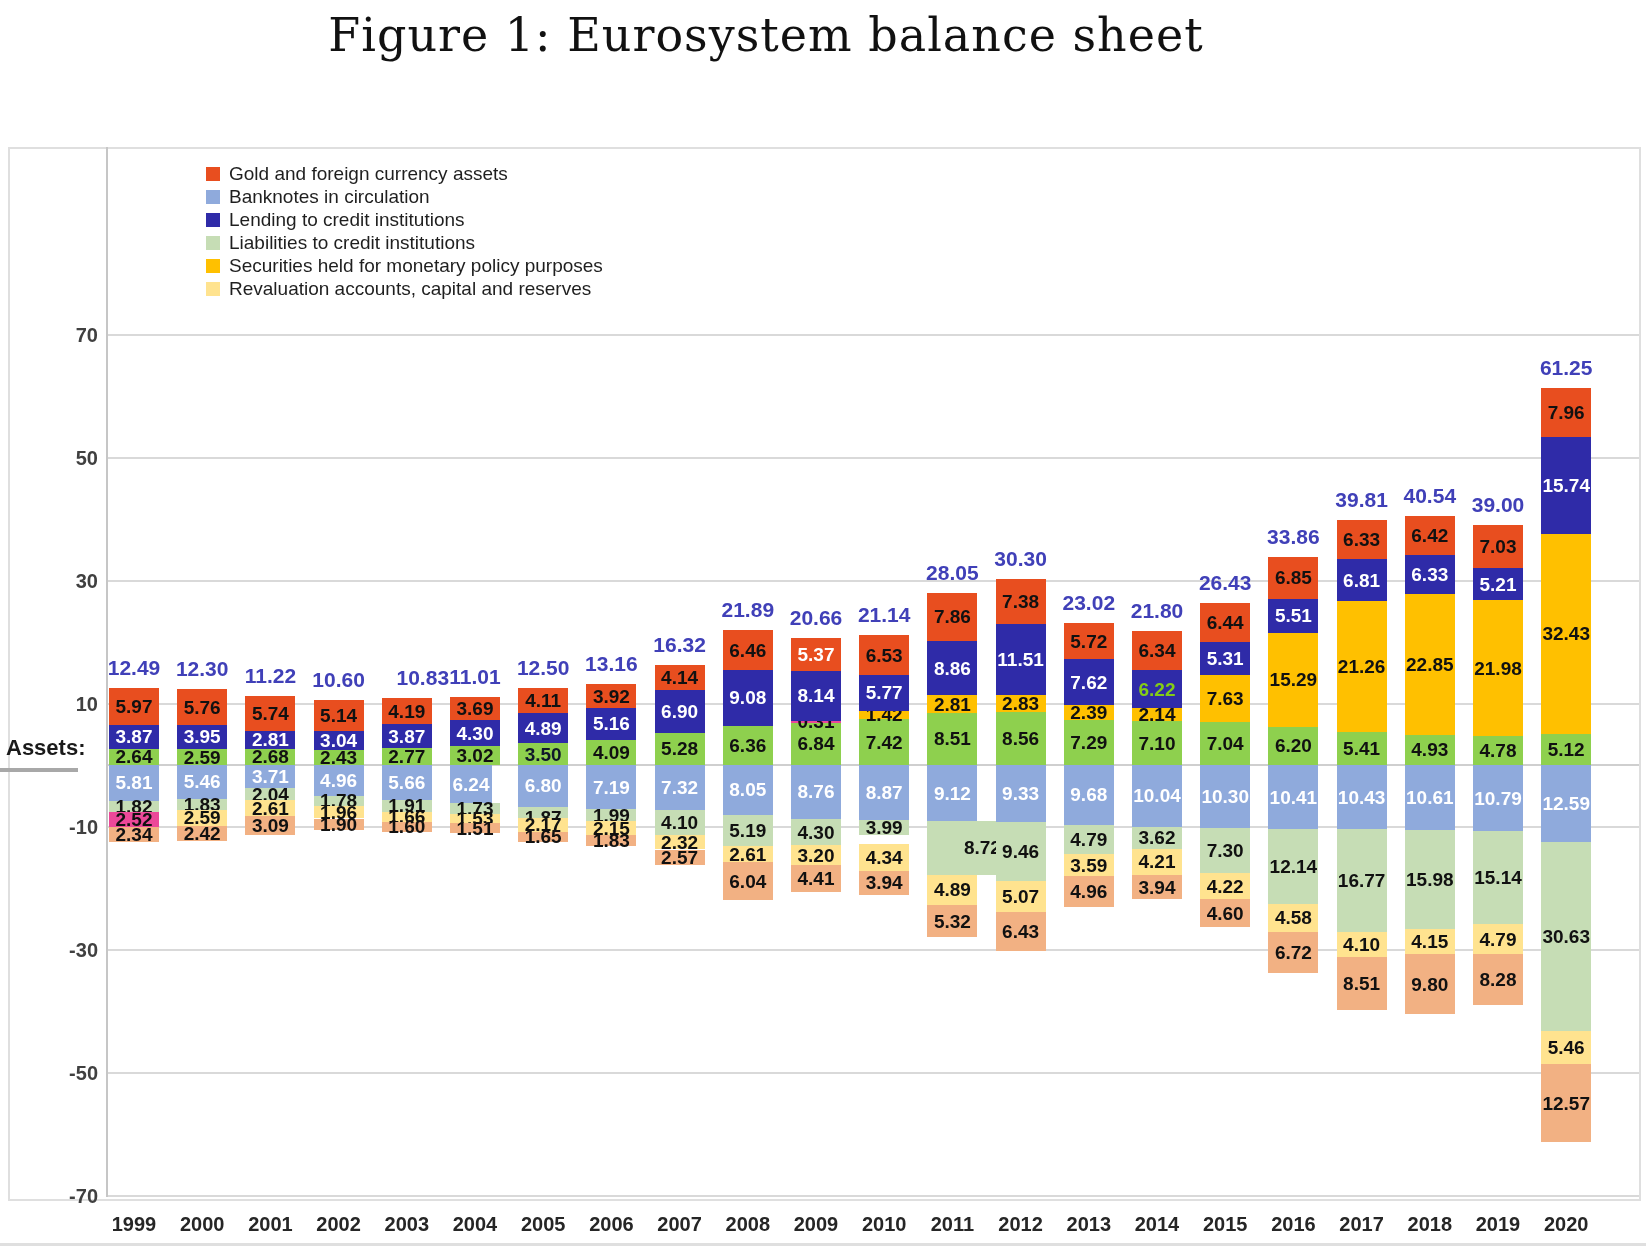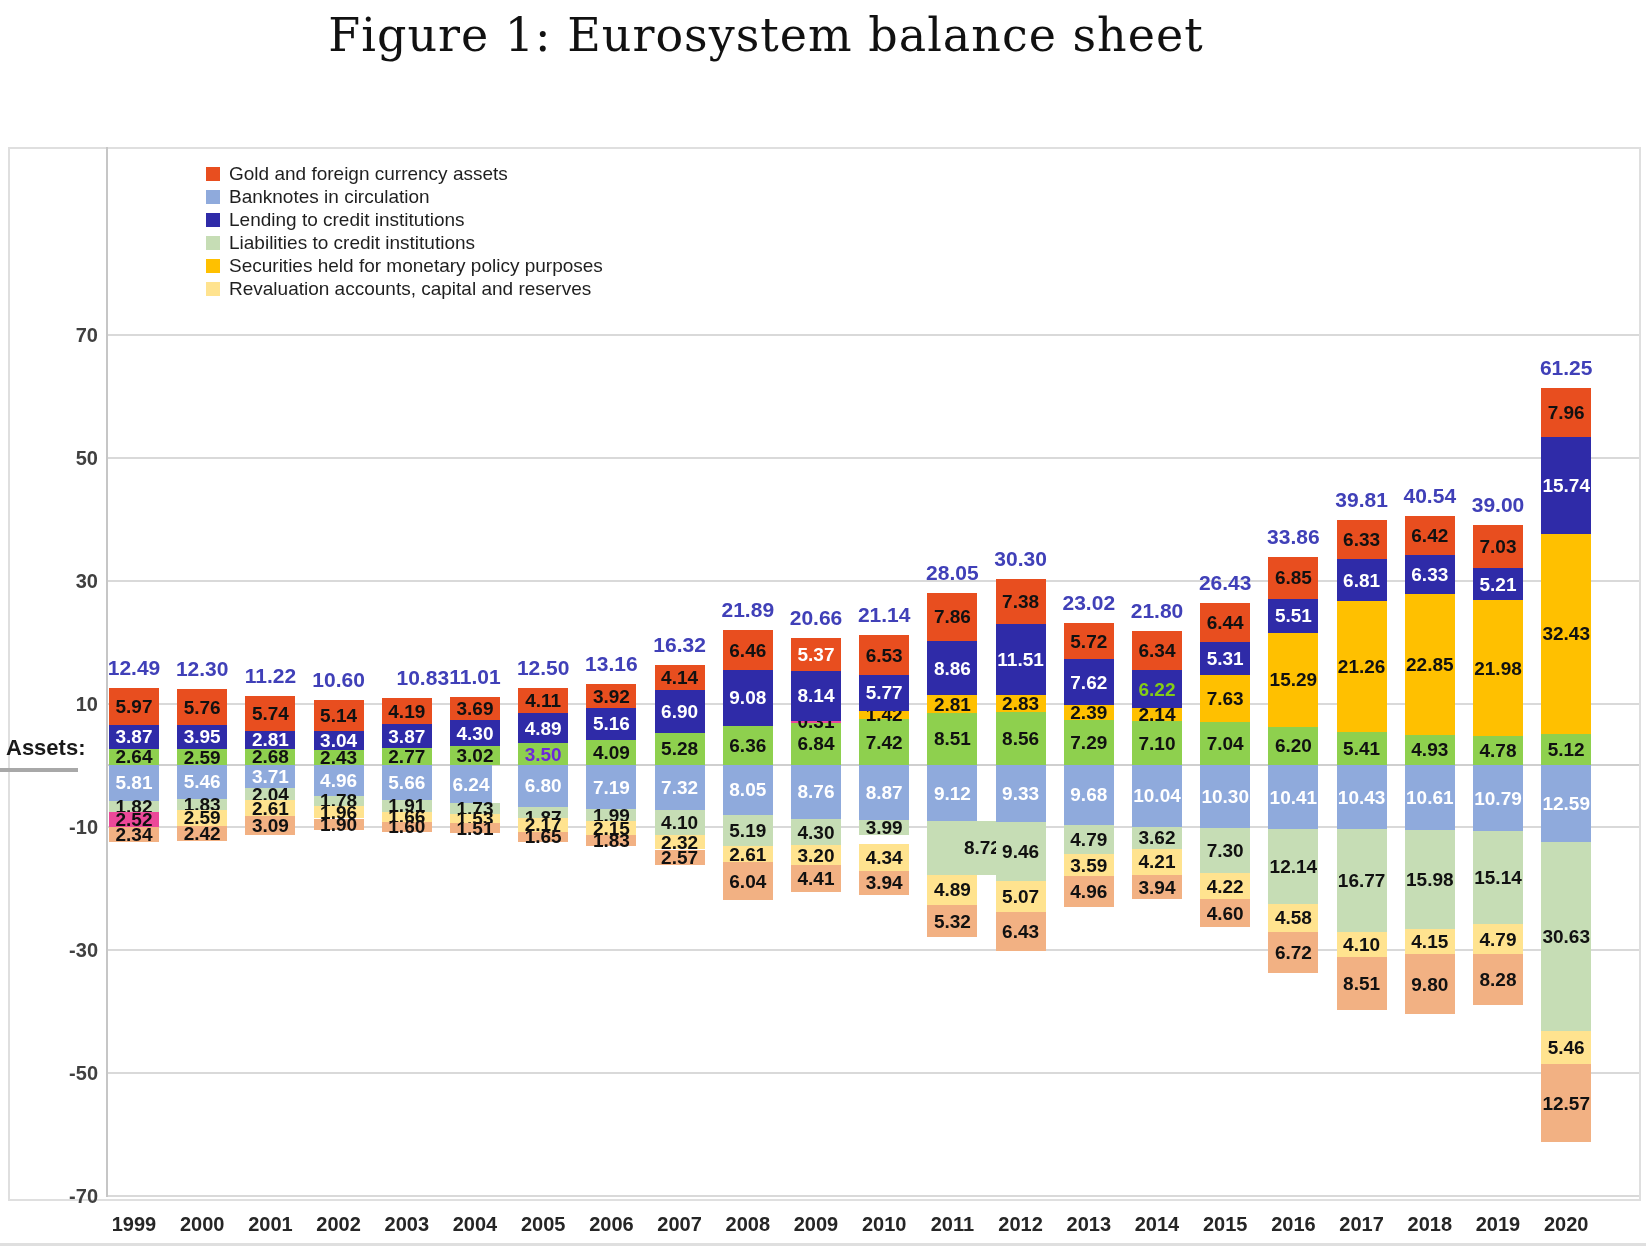--- a/index.html
+++ b/index.html
@@ -188,7 +188,7 @@
       <div class="total-label" style="left: 430px; top: 666.288px; width: 90px;">11.01</div>
       <div class="year-label" style="left: 435px; top: 1214px; width: 80px;">2004</div>
       <div class="bar-segment" style="left: 518.2px; top: 743.475px; width: 50px; height: 21.525px; background: rgb(142, 208, 78);">
-        <div class="seg-label" style="color: #6d28d9;">3.50</div>
+        <div class="seg-label" style="color: #0f172a;">3.50</div>
       </div>
       <div class="bar-segment" style="left: 518.2px; top: 713.401px; width: 50px; height: 30.0735px; background: rgb(47, 43, 168);">
         <div class="seg-label" style="color: rgb(255, 255, 255);">4.89</div>

